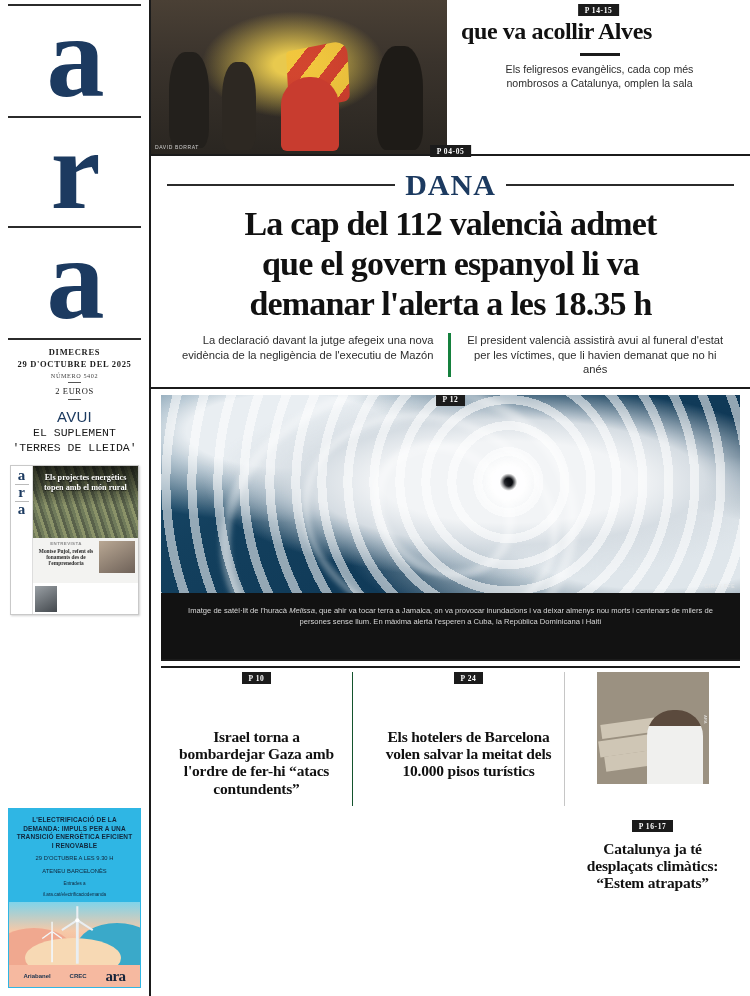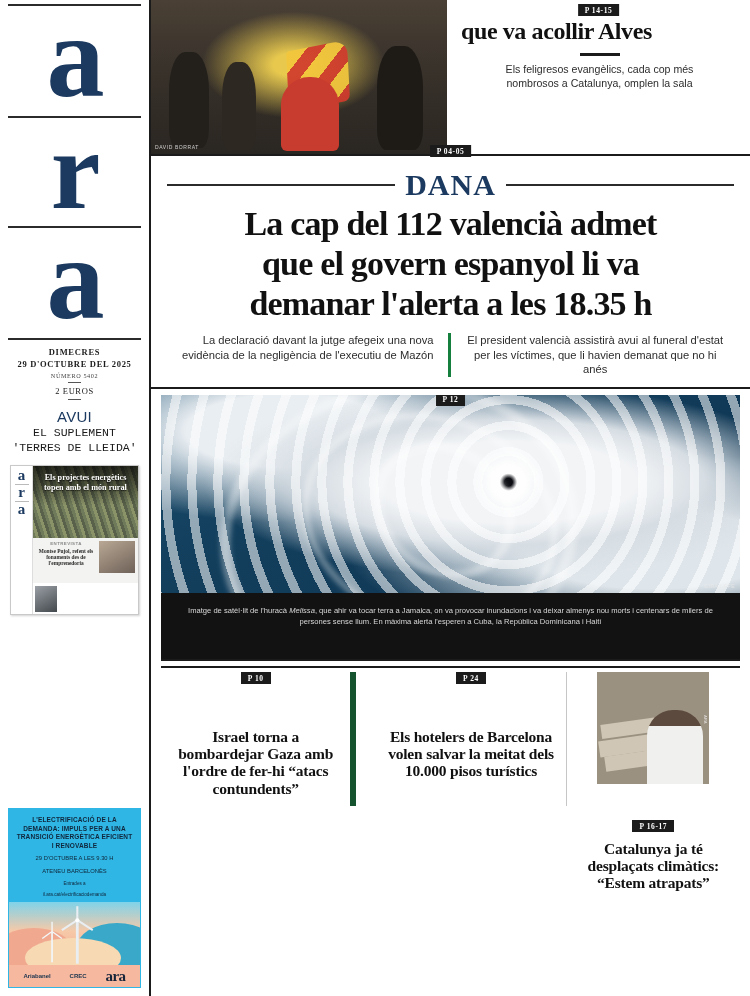--- a/index.html
+++ b/index.html
@@ -436,7 +436,7 @@
     padding: 0 8px;
     display: flex; flex-direction: column; align-items: center; gap: 36px;
   }
-  .bcell + .bcell { border-left: 6px solid #14532d; padding-left: 28px; }
+  .bcell + .bcell { border-left: 1px solid #14532d; padding-left: 28px; }
   .bcell.withphoto { padding: 0; border-left: 1px solid #c6c6c6; }
   .bhead {
     font-family: "Liberation Serif", serif;

